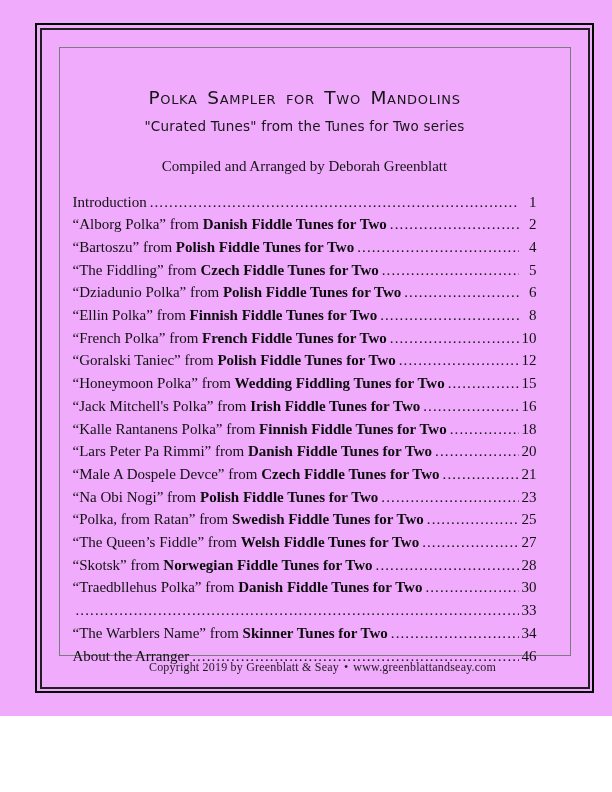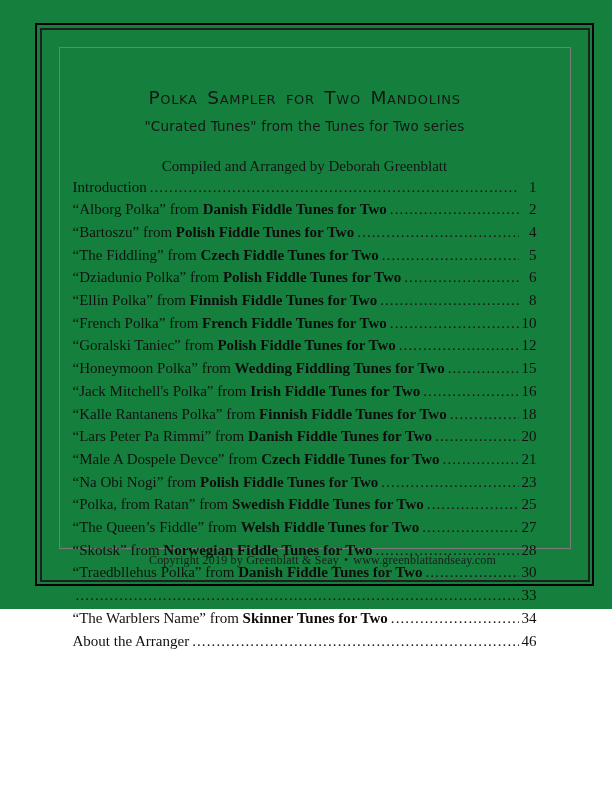--- a/index.html
+++ b/index.html
@@ -13,8 +13,8 @@
   .page {
     position: relative;
     width: 612px;
-    height: 609px;
-    background: #15803d;
+    height: 716px;
+    background: #f0abfc;
   }
   
   .outer-frame {

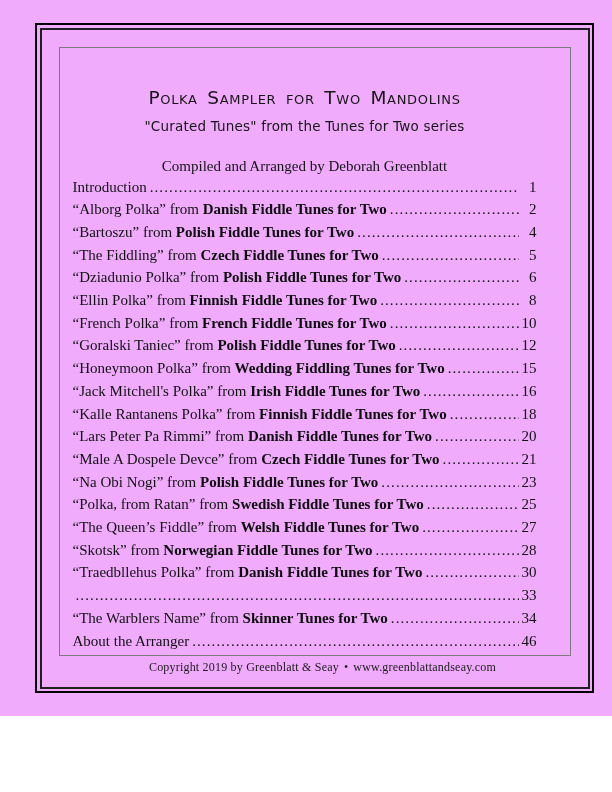--- a/index.html
+++ b/index.html
@@ -66,6 +66,7 @@
     color: #141414;
   }
   .toc {
+    margin-top: 15px;
   }
   .toc-row {
     display: flex;

